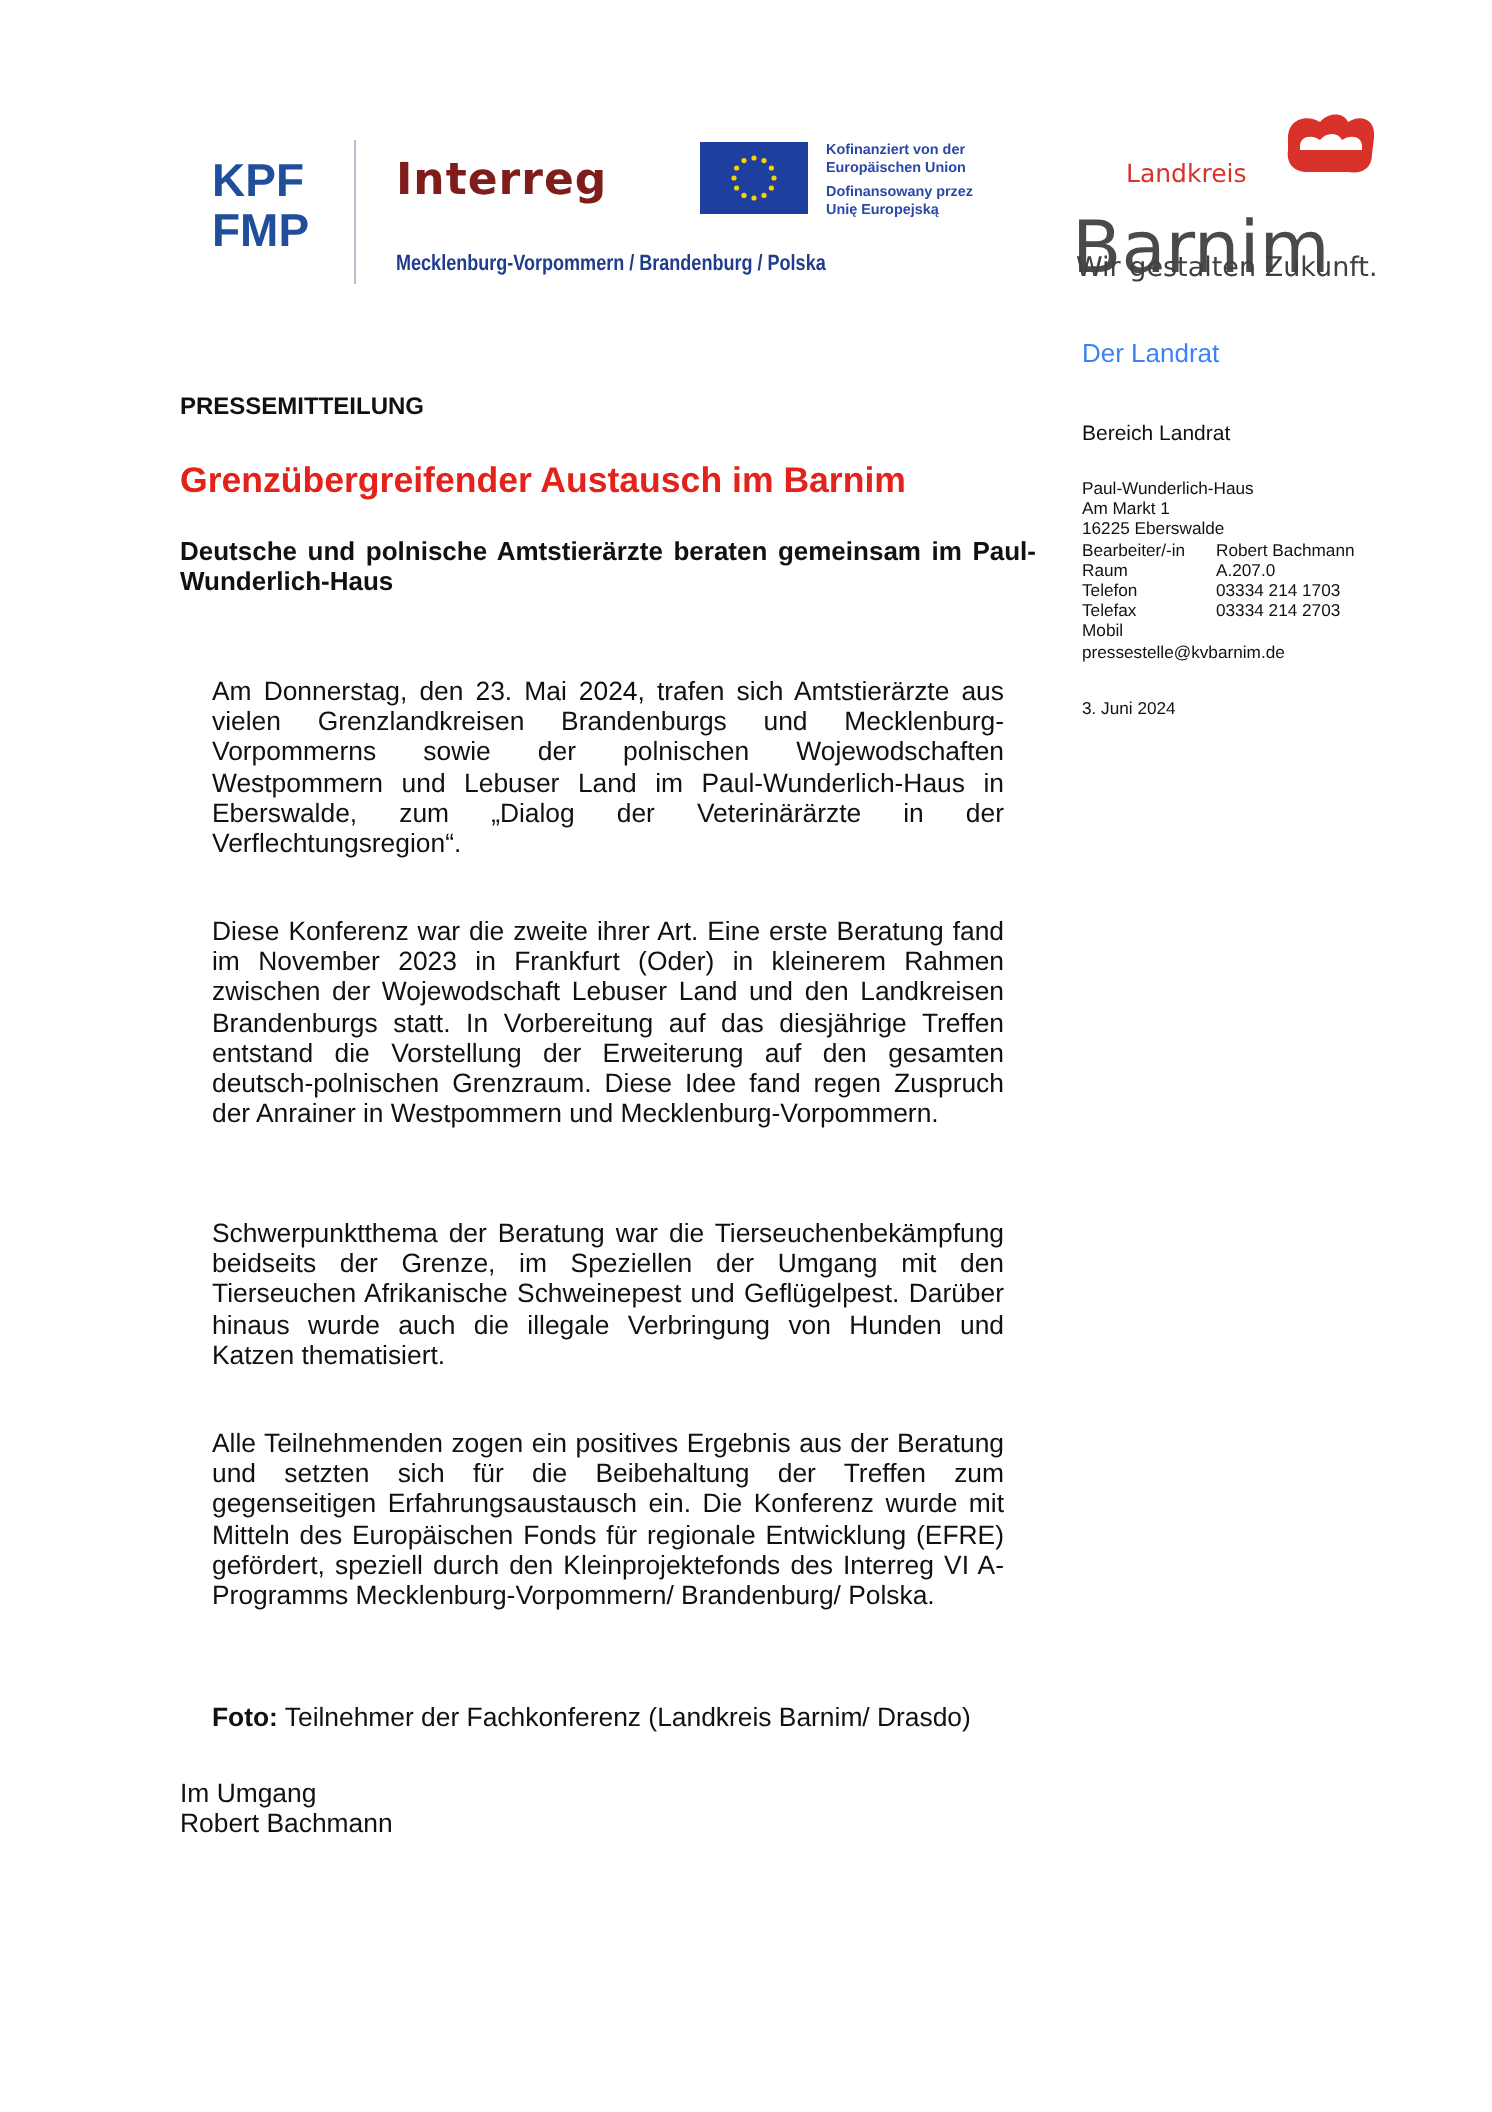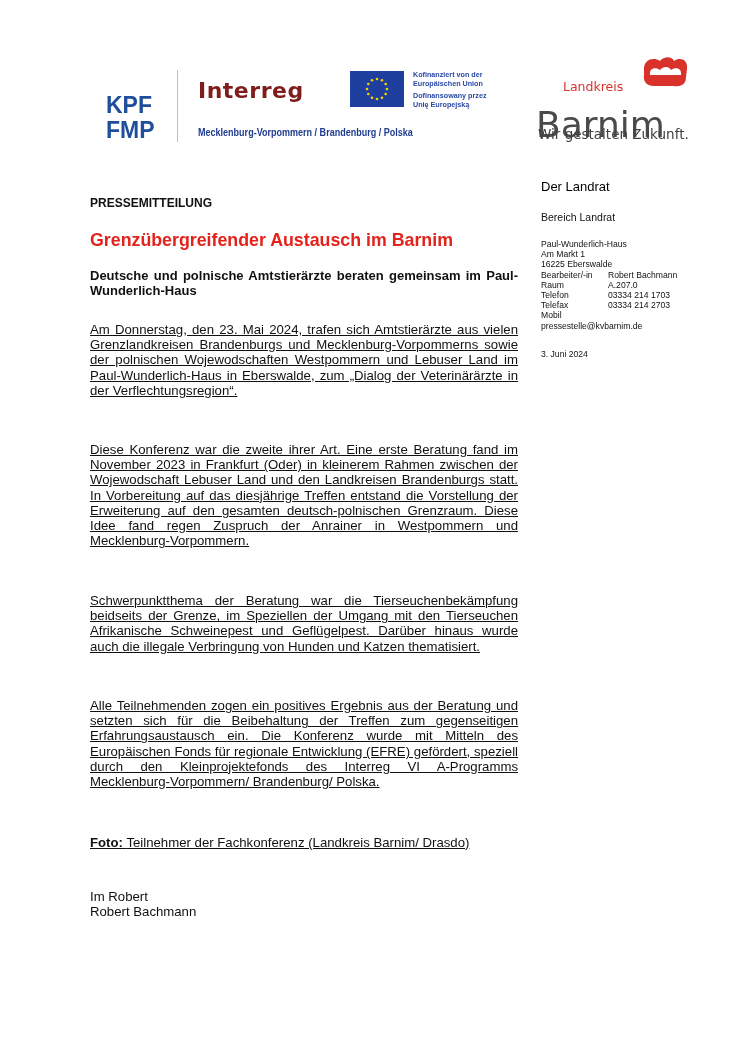--- a/index.html
+++ b/index.html
@@ -7,7 +7,7 @@
   .abs { position: absolute; }
 
   
-  .kpf { left: 106px; top: 93px; font-family: "Liberation Sans", sans-serif; font-weight: bold; font-size: 23px; line-height: 25px; color: #1f4e9a; }
+  .kpf { left: 106px; top: 78px; font-family: "Liberation Sans", sans-serif; font-weight: bold; font-size: 23px; line-height: 25px; color: #1f4e9a; }
   .vsep { left: 177px; top: 70px; width: 1px; height: 72px; background: #b9bfcc; }
   .interreg { left: 198px; top: 74px; font-family: "DejaVu Sans", sans-serif; font-weight: bold; font-size: 22px; line-height: 34px; color: #7f1d1d; letter-spacing: 0.5px; }
   .interreg-sub { left: 198px; top: 126px; font-family: "Liberation Sans", sans-serif; font-weight: bold; font-size: 11px; color: #1f3c8f; transform: scaleX(0.82); transform-origin: left top; white-space: nowrap; }

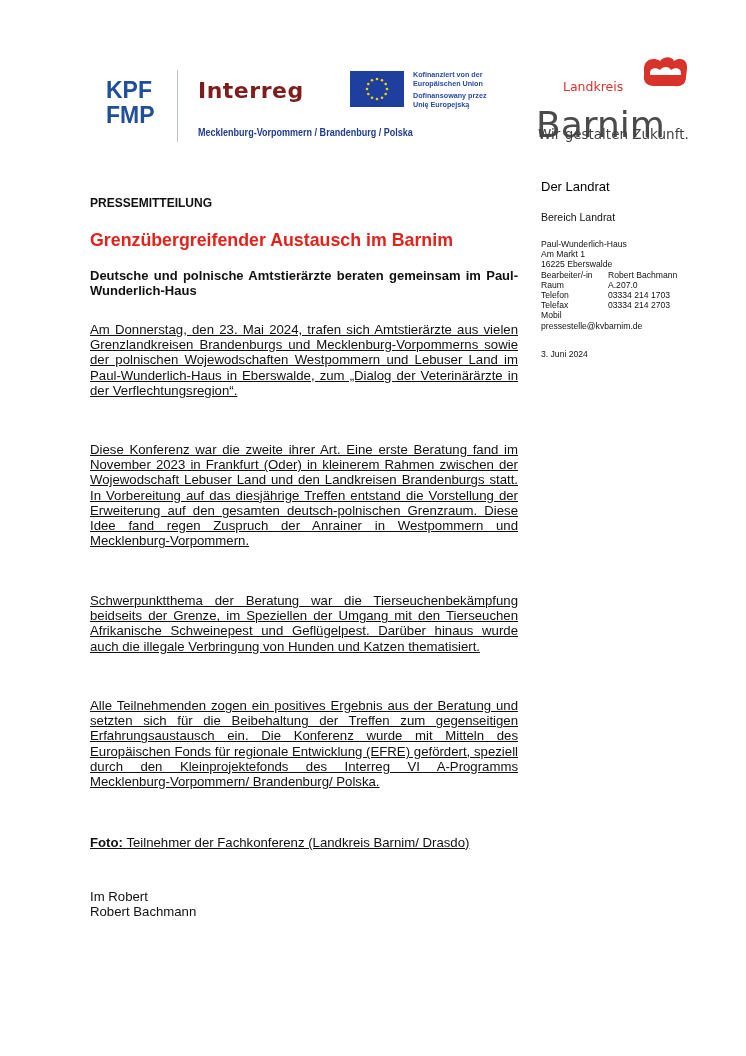--- a/index.html
+++ b/index.html
@@ -22,7 +22,7 @@
   .lk-mark { left: 640px; top: 55px; }
 
   
-  .side-title { left: 541px; top: 179px; font-size: 13px; color: #000000; }
+  .side-title { left: 541px; top: 169px; font-size: 13px; color: #3b82f6; }
   .side-sub { left: 541px; top: 211px; font-size: 10.5px; color: #111; }
   .side-block { left: 541px; top: 239px; font-size: 8.6px; line-height: 10.2px; color: #111; }
   .side-row { display: flex; }

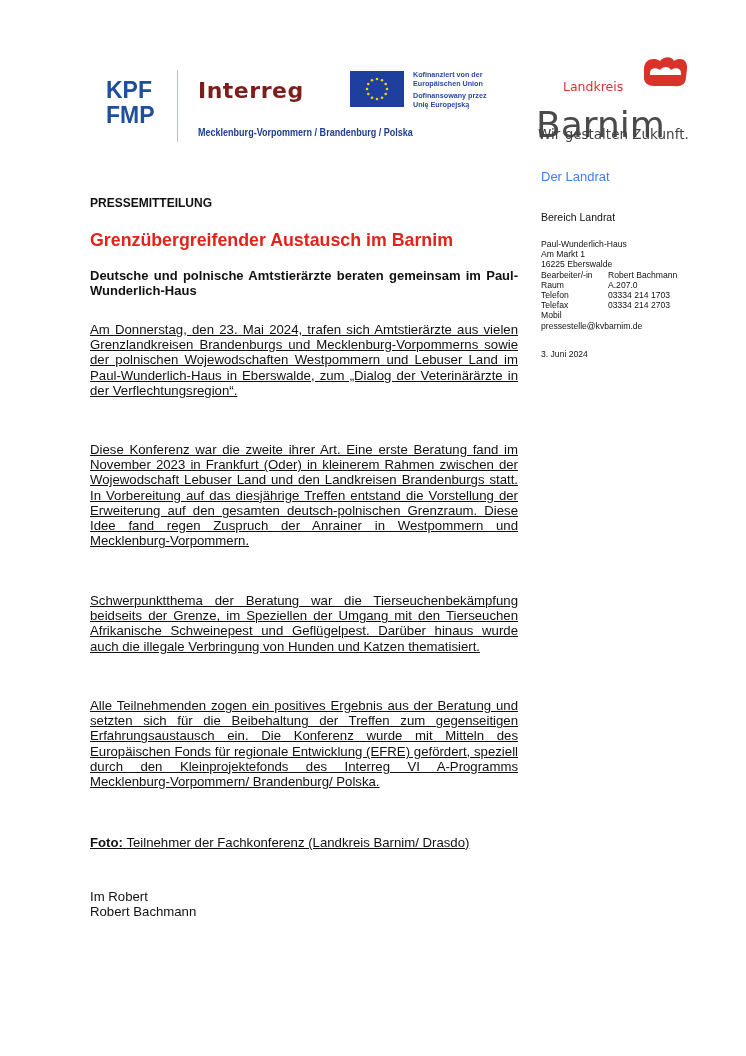--- a/index.html
+++ b/index.html
@@ -41,7 +41,7 @@
   .p4 { top: 698px; }
   .p5 { top: 835px; }
   .sig { top: 889px; font-size: 13.2px; line-height: 15.2px; }
-  .body p { margin: 0; text-decoration: underline; }
+  .body p { margin: 16px; }
   b.lbl { font-weight: bold; }
 </style>
 </head>

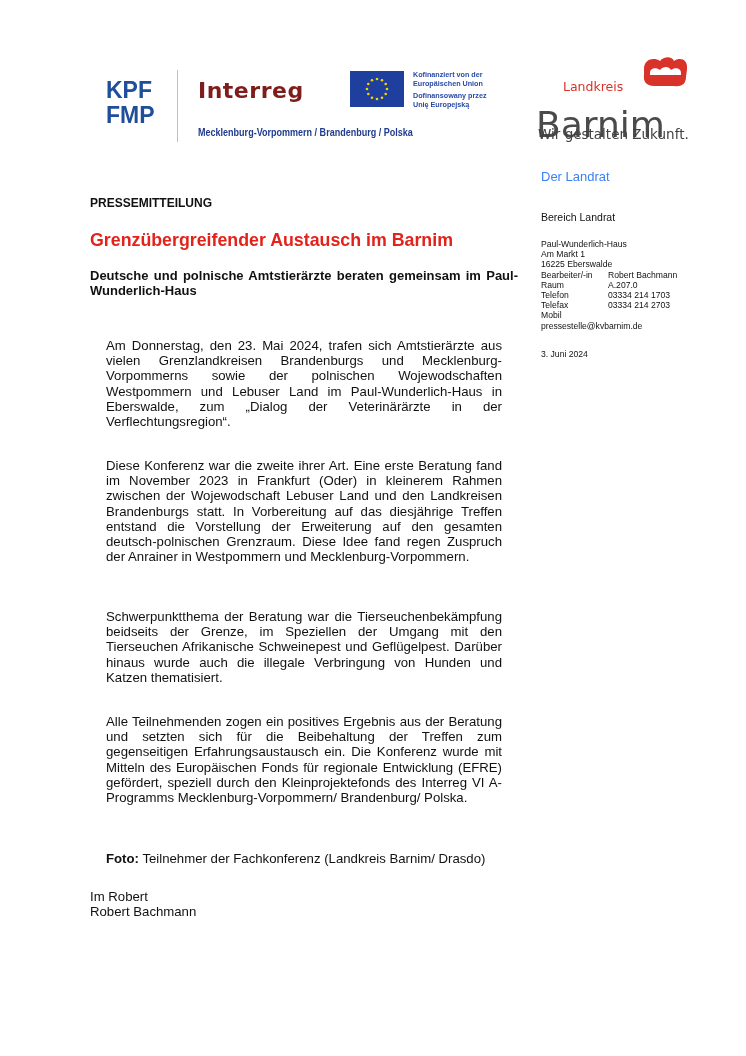--- a/index.html
+++ b/index.html
@@ -145,7 +145,7 @@
 </div>
 
 <div class="abs main sig">
-  <div>Im Robert</div>
+  <div>Im Umgang</div>
   <div>Robert Bachmann</div>
 </div>
 

